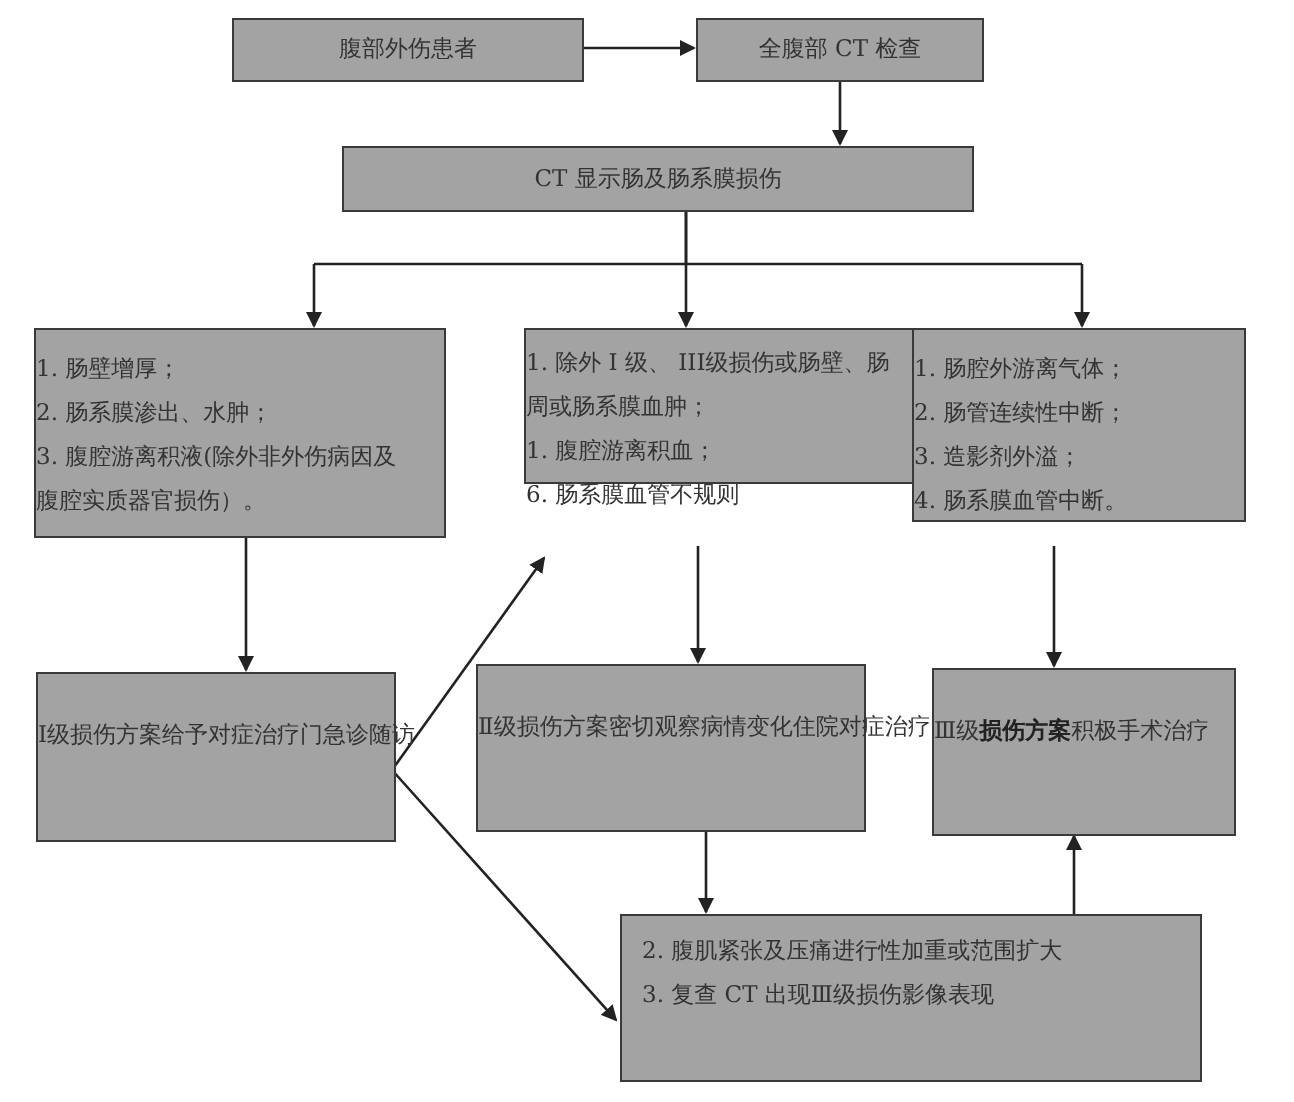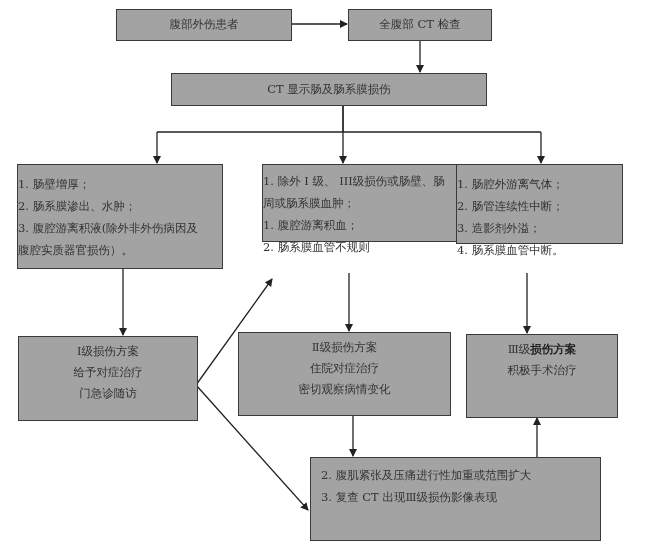--- a/index.html
+++ b/index.html
@@ -65,7 +65,7 @@
   <div class="li">1. 腹腔游离积血；</div>
   <div class="li">2. 肠系膜血管不规则</div>
 </div>
-<div class="box list" style="left:456px;top:164px;width:167px;height:80px;">
+<div class="box list" style="left:456px;top:164px;width:167px;height:97px;">
   <div class="li">1. 肠腔外游离气体；</div>
   <div class="li">2. 肠管连续性中断；</div>
   <div class="li">3. 造影剂外溢；</div>

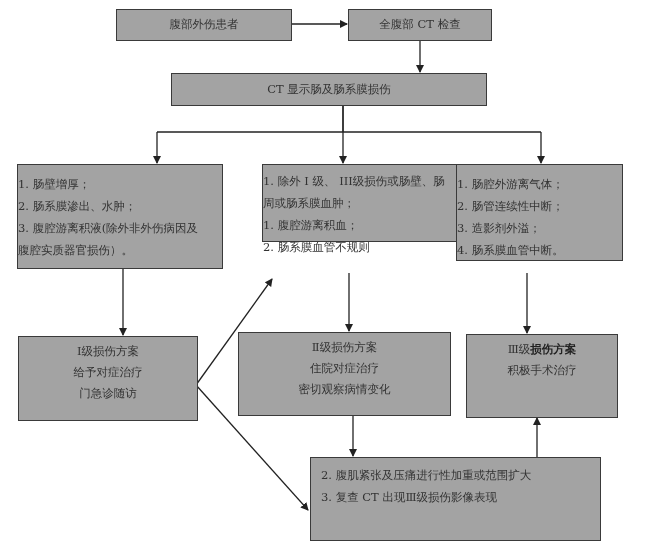--- a/index.html
+++ b/index.html
@@ -63,7 +63,7 @@
   <div class="li">1. 除外 I 级、 III级损伤或肠壁、肠</div>
   <div class="li">周或肠系膜血肿；</div>
   <div class="li">1. 腹腔游离积血；</div>
-  <div class="li">2. 肠系膜血管不规则</div>
+  <div class="li">6. 肠系膜血管不规则</div>
 </div>
 <div class="box list" style="left:456px;top:164px;width:167px;height:97px;">
   <div class="li">1. 肠腔外游离气体；</div>

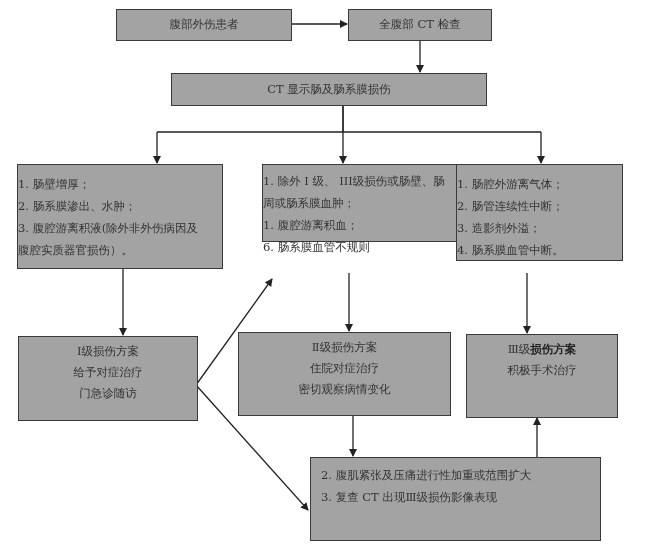--- a/index.html
+++ b/index.html
@@ -10,7 +10,7 @@
   .t { font-size: 11.5px; line-height: 1; white-space: nowrap; }
   .list { padding: 8px 8px 0 0; }
   .list .li { font-size: 11.5px; line-height: 22px; white-space: nowrap; }
-  .plan { flex-direction: column; align-items: center; justify-content: flex-start; padding-top: 4px; }
+  .plan { flex-direction: row; align-items: flex-start; justify-content: flex-start; padding-top: 20px; }
   .plan .li { font-size: 11.5px; line-height: 21px; white-space: nowrap; text-align: center; }
   .plan .title { font-weight: normal; }
   .plan3 .title-strong { font-weight: bold; color: #222; }

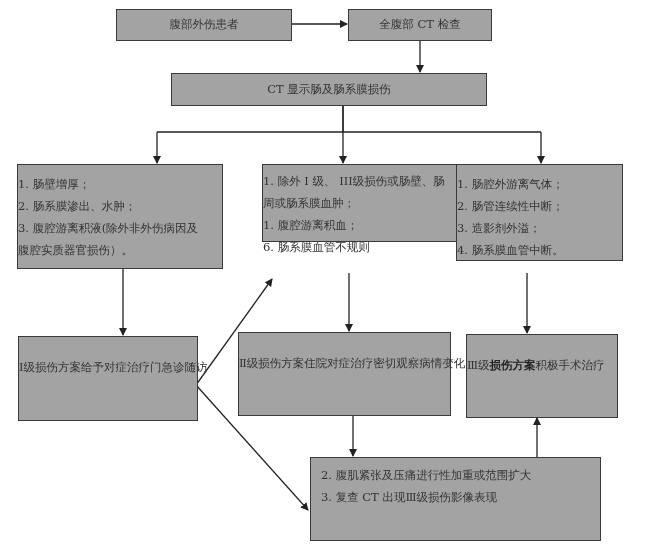--- a/index.html
+++ b/index.html
@@ -77,7 +77,7 @@
   <div class="li">给予对症治疗</div>
   <div class="li">门急诊随访</div>
 </div>
-<div class="box center plan" style="left:238px;top:332px;width:213px;height:84px;">
+<div class="box center plan" style="left:238px;top:332px;width:195px;height:84px;">
   <div class="li title">Ⅱ级损伤方案</div>
   <div class="li">住院对症治疗</div>
   <div class="li">密切观察病情变化</div>

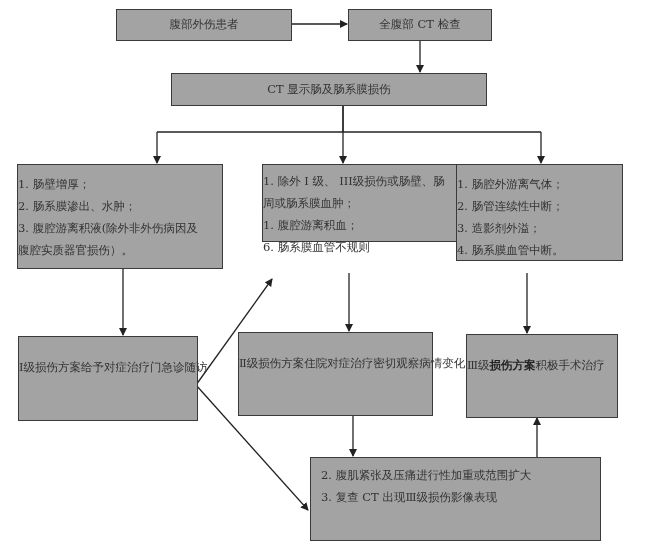--- a/index.html
+++ b/index.html
@@ -79,8 +79,8 @@
 </div>
 <div class="box center plan" style="left:238px;top:332px;width:195px;height:84px;">
   <div class="li title">Ⅱ级损伤方案</div>
+  <div class="li">密切观察病情变化</div>
   <div class="li">住院对症治疗</div>
-  <div class="li">密切观察病情变化</div>
 </div>
 <div class="box center plan plan3" style="left:466px;top:334px;width:152px;height:84px;">
   <div class="li">

